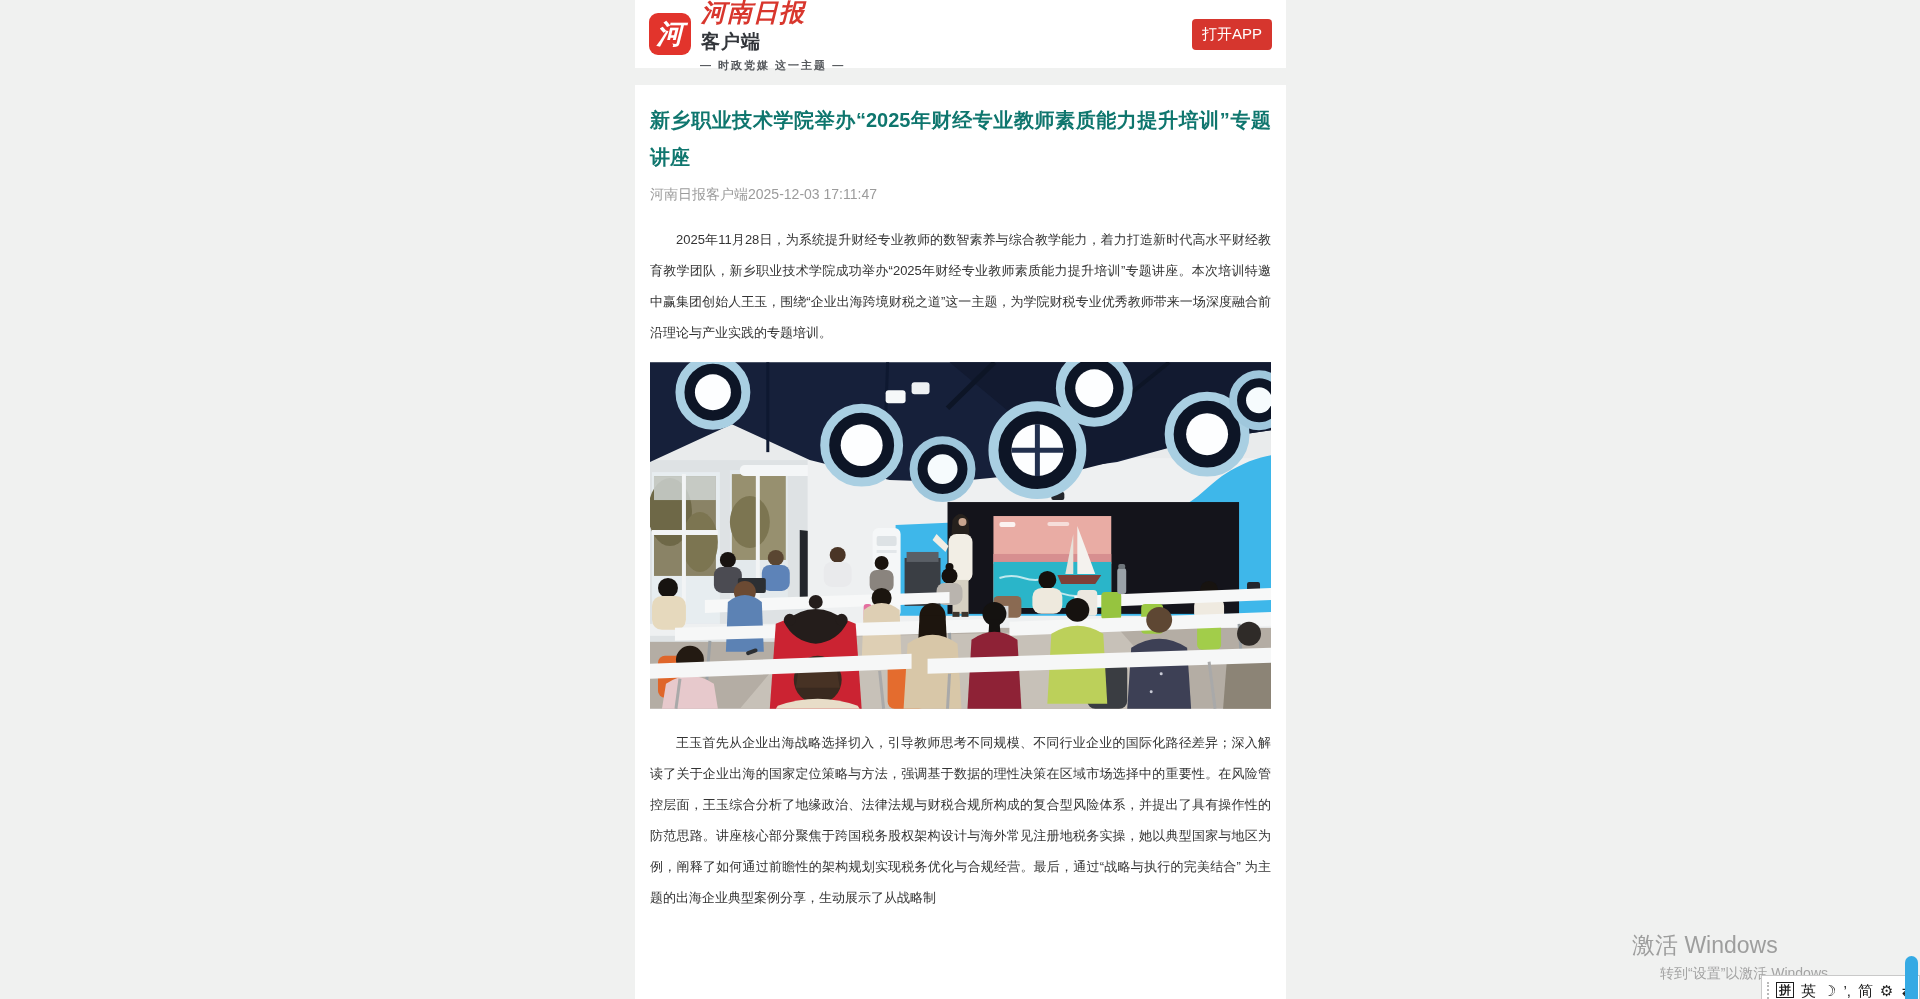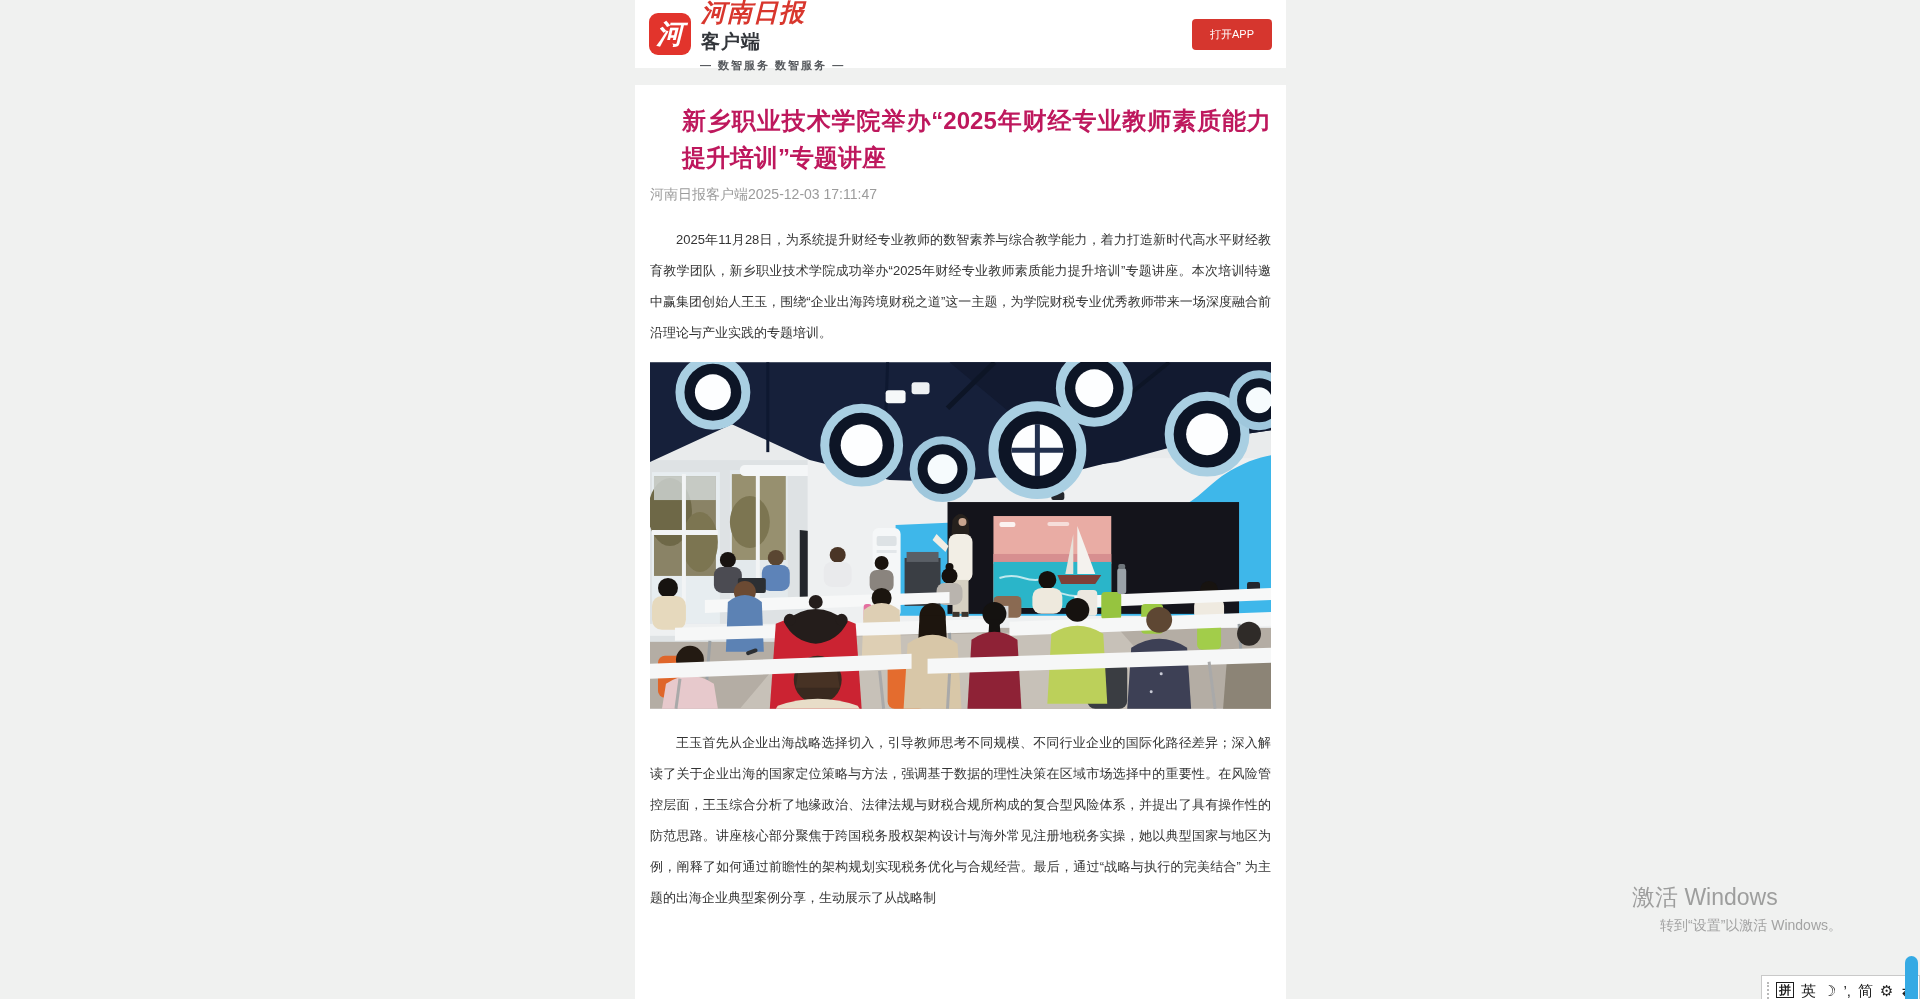--- a/index.html
+++ b/index.html
@@ -32,7 +32,7 @@
   .tagline { font-size:11px; color:#55585c; font-weight:bold; letter-spacing:2px; margin-top:3px; }
   .open-app {
     width:80px; height:31px; border:none; border-radius:4px;
-    background:#d6362e; color:#fff; font-size:11px; cursor:pointer;
+    background:#d6362e; color:#fff; font-size:15px; cursor:pointer;
     font-family:inherit;
   }
   

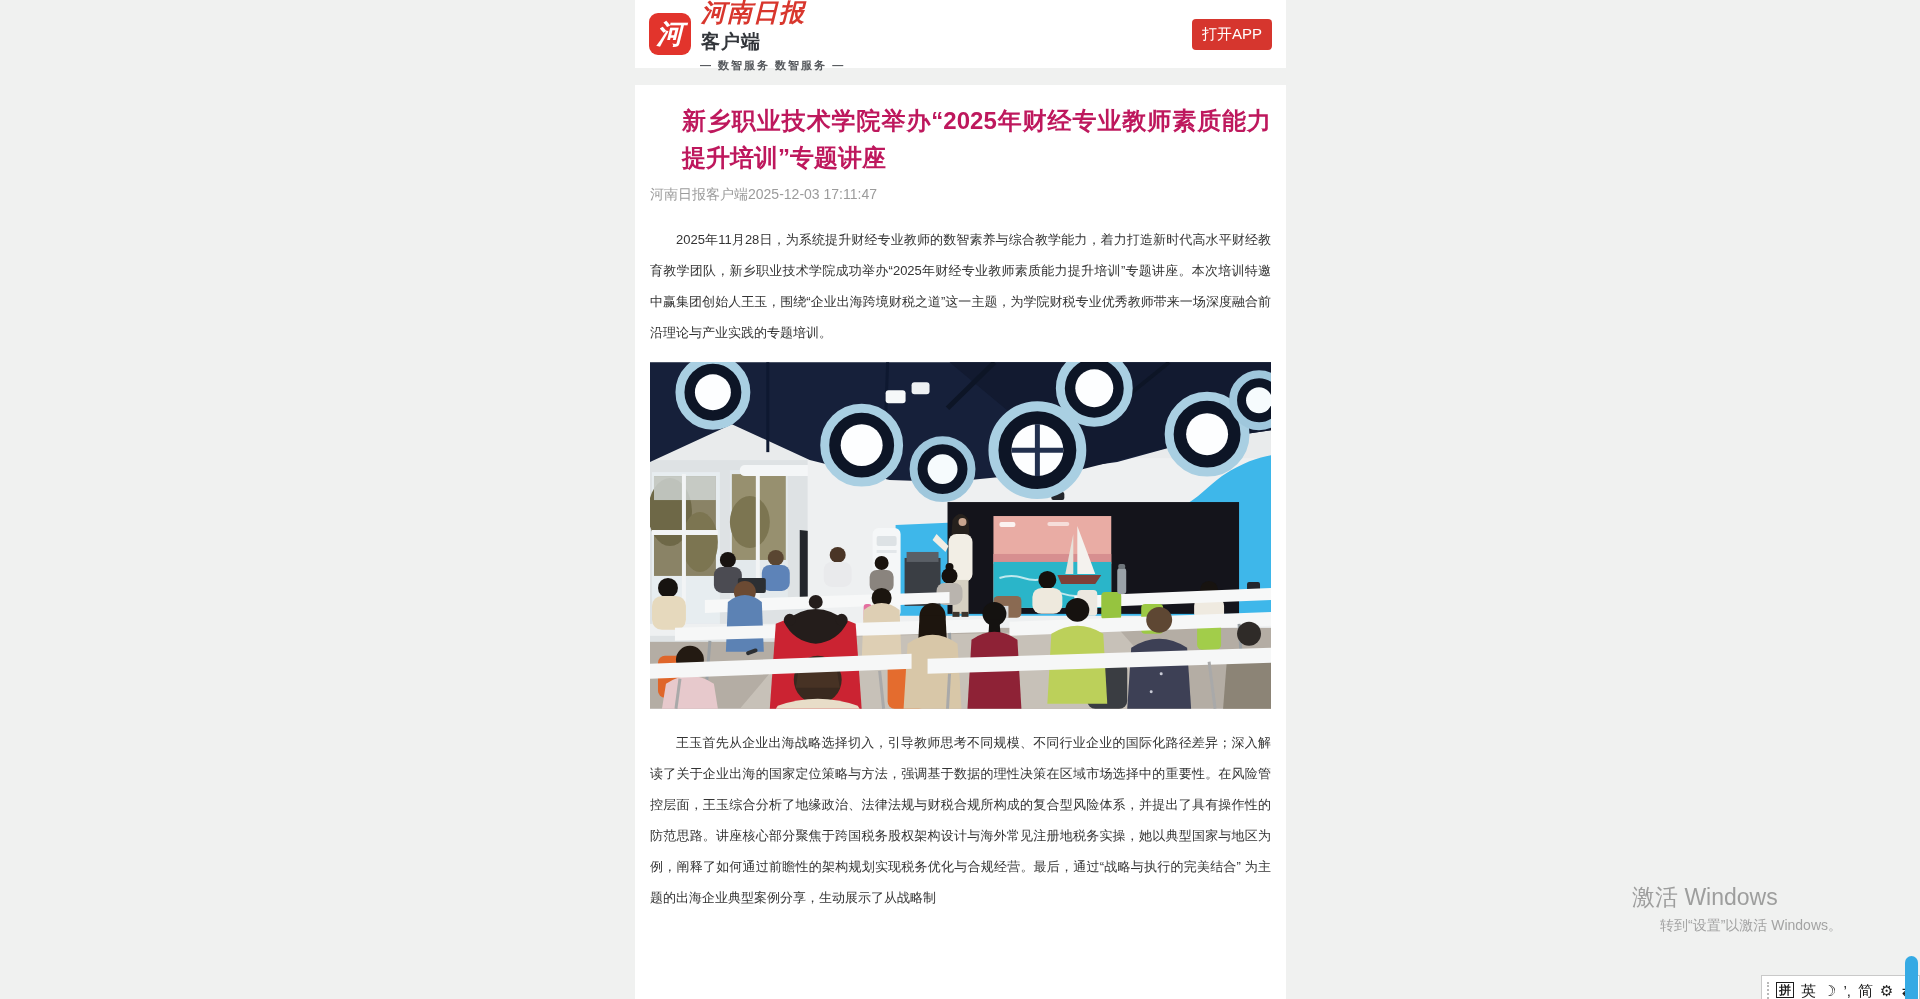--- a/index.html
+++ b/index.html
@@ -86,7 +86,7 @@
         <span class="brand-red">河南日报</span>
         <span class="brand-suffix">客户端</span>
       </div>
-      <div class="tagline">— 数智服务  数智服务 —</div>
+      <div class="tagline">— 时政党媒  这一主题 —</div>
     </div>
   </div>
   <button class="open-app">打开APP</button>

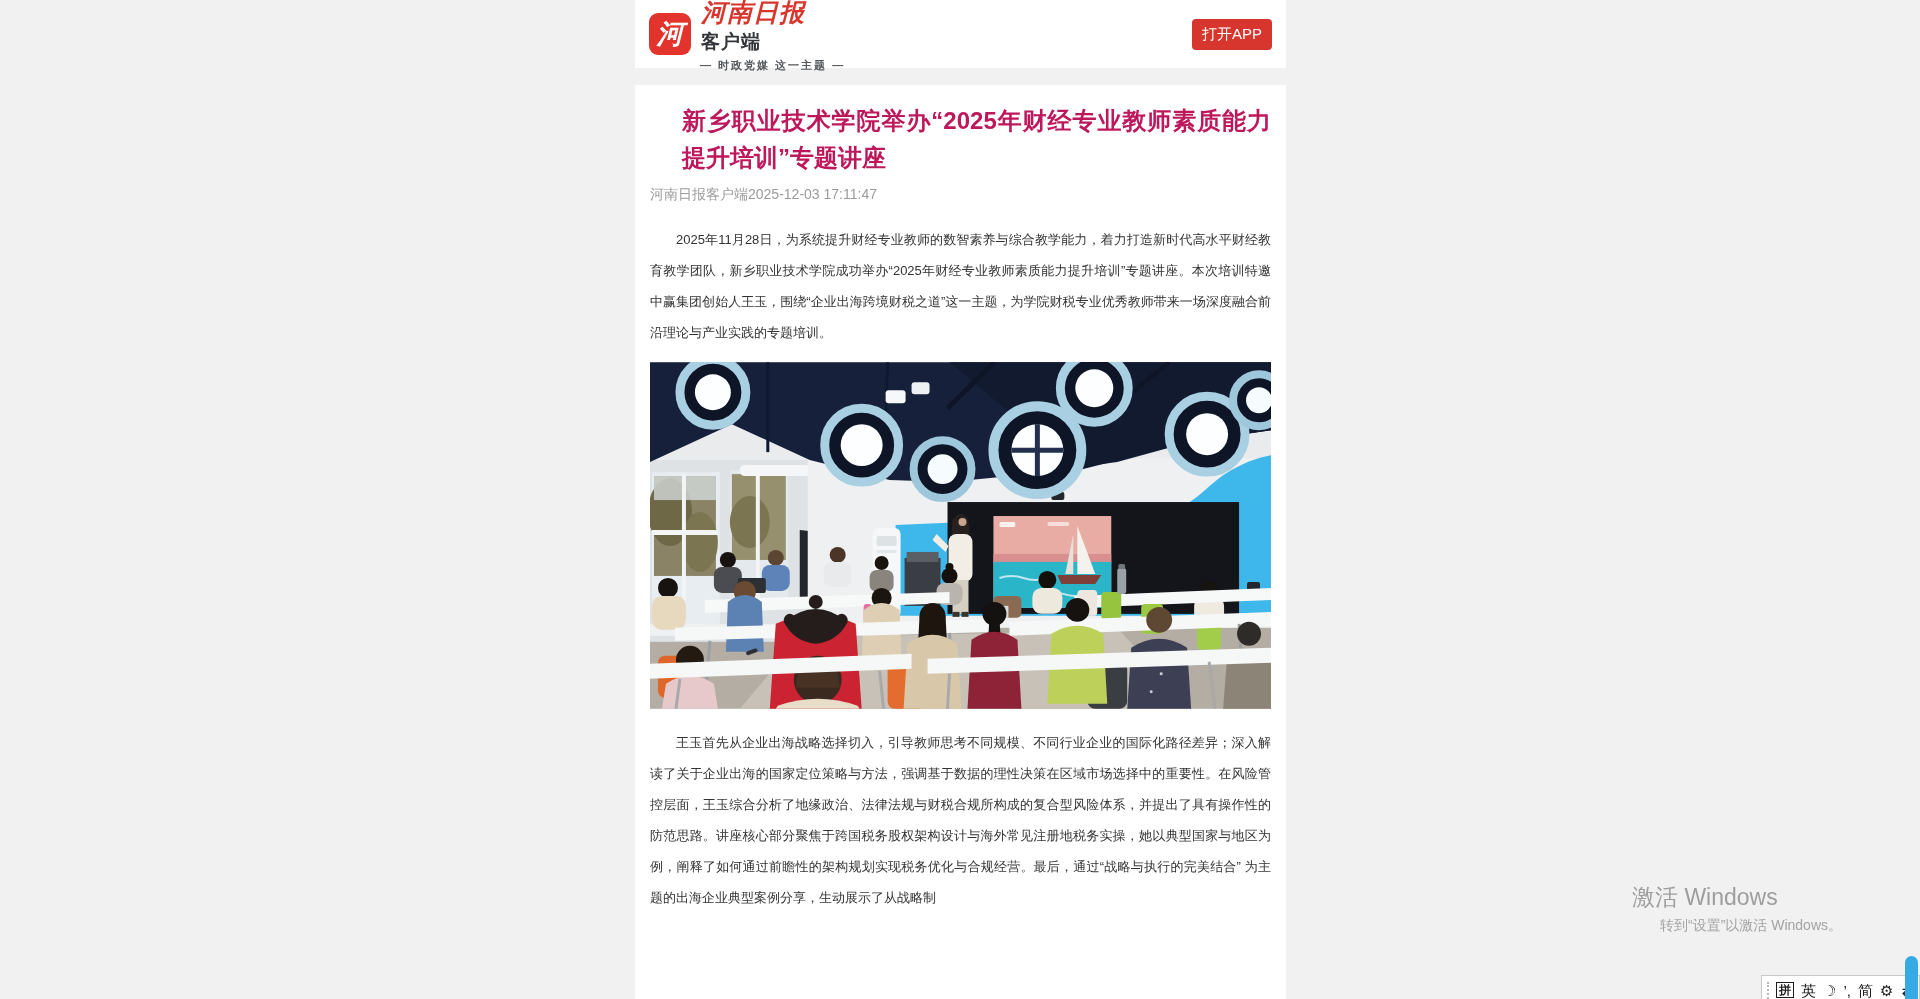--- a/index.html
+++ b/index.html
@@ -41,9 +41,8 @@
     background:#ffffff; padding:17px 15px 0 15px; overflow:hidden;
   }
   .article-title {
-    font-size:24px; line-height:37px; font-weight:bold; color:#be185d;
+    font-size:20px; line-height:37px; font-weight:bold; color:#0f766e;
     text-align:justify;
-    margin-left:32px;
   }
   .byline { margin-top:10px; display:flex; font-size:14px; color:#9b9b9b; }
   .para {

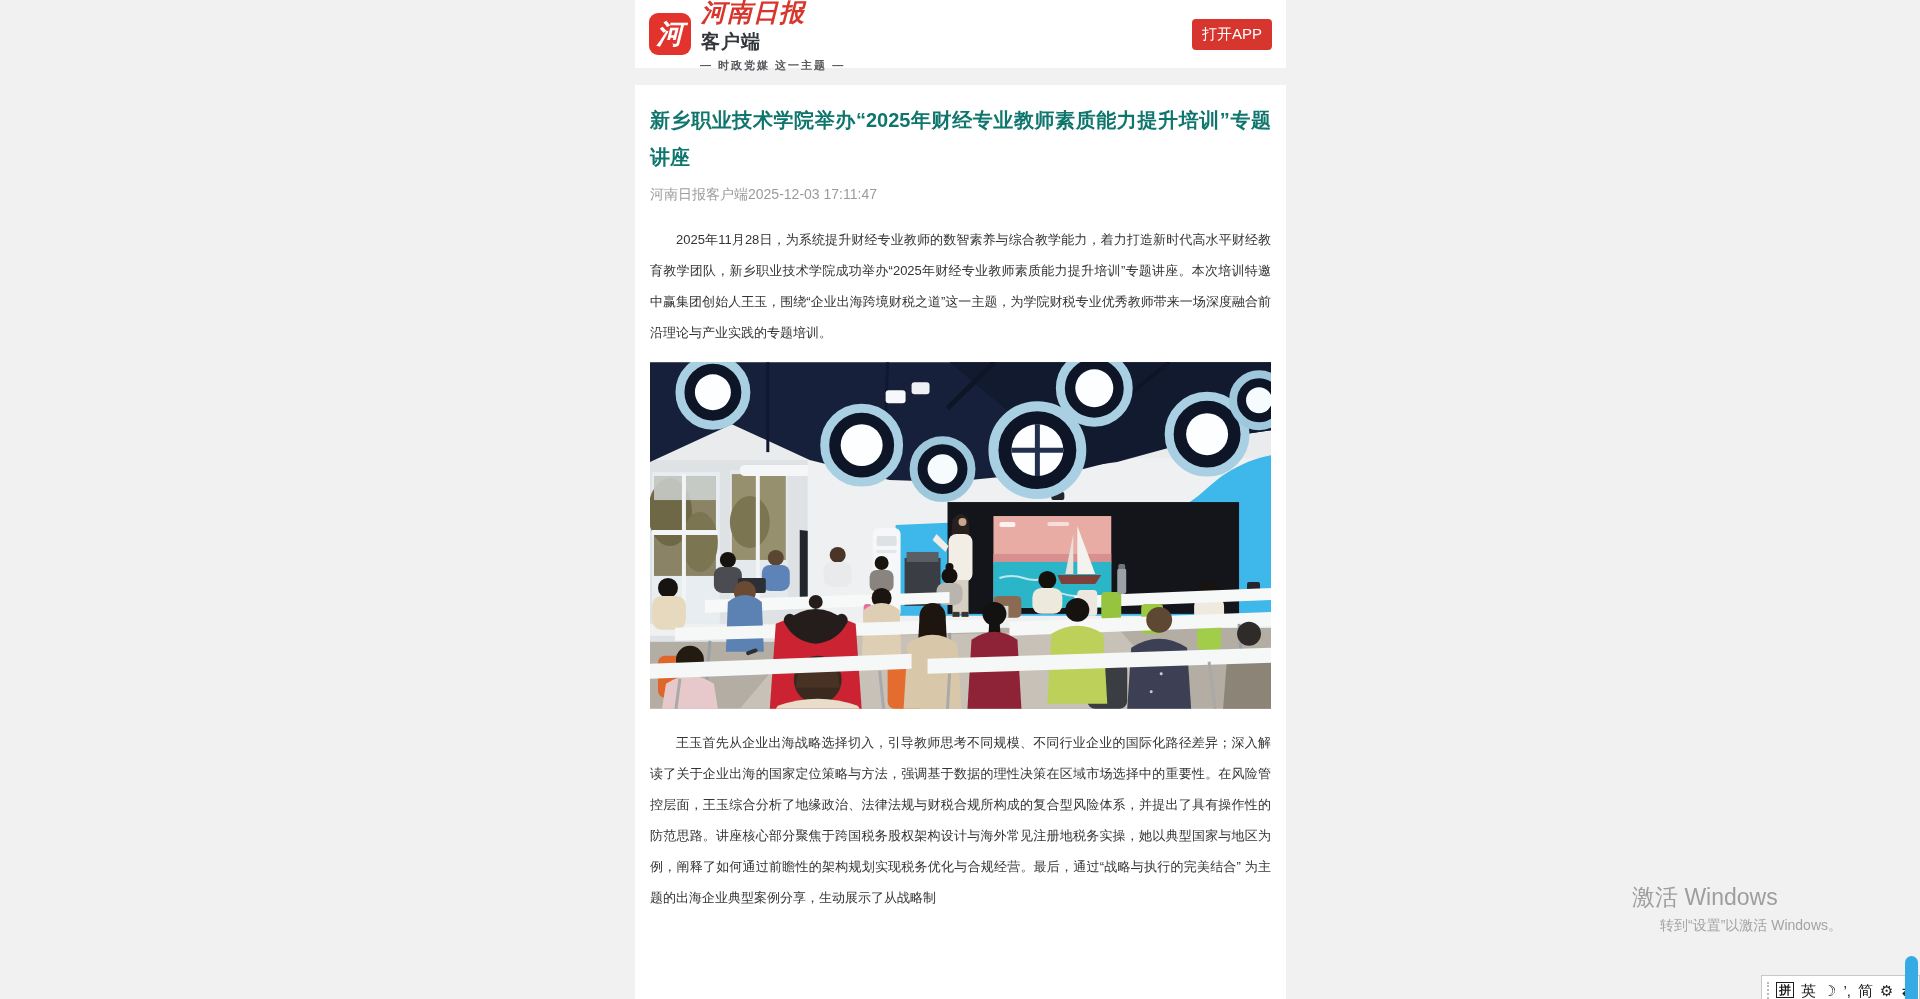--- a/index.html
+++ b/index.html
@@ -53,7 +53,7 @@
   .photo-wrap { margin-top:14px; width:621px; height:347px; }
   .photo-wrap svg { display:block; width:621px; height:347px; }
   
-  .watermark { position:absolute; left:1632px; top:882px; pointer-events:none; }
+  .watermark { position:absolute; left:1632px; top:930px; pointer-events:none; }
   .wm-line1 { font-size:23px; color:rgba(130,130,130,.75); }
   .wm-line2 { font-size:14px; color:rgba(130,130,130,.70); margin-top:4px;margin-left:28px; }
   

